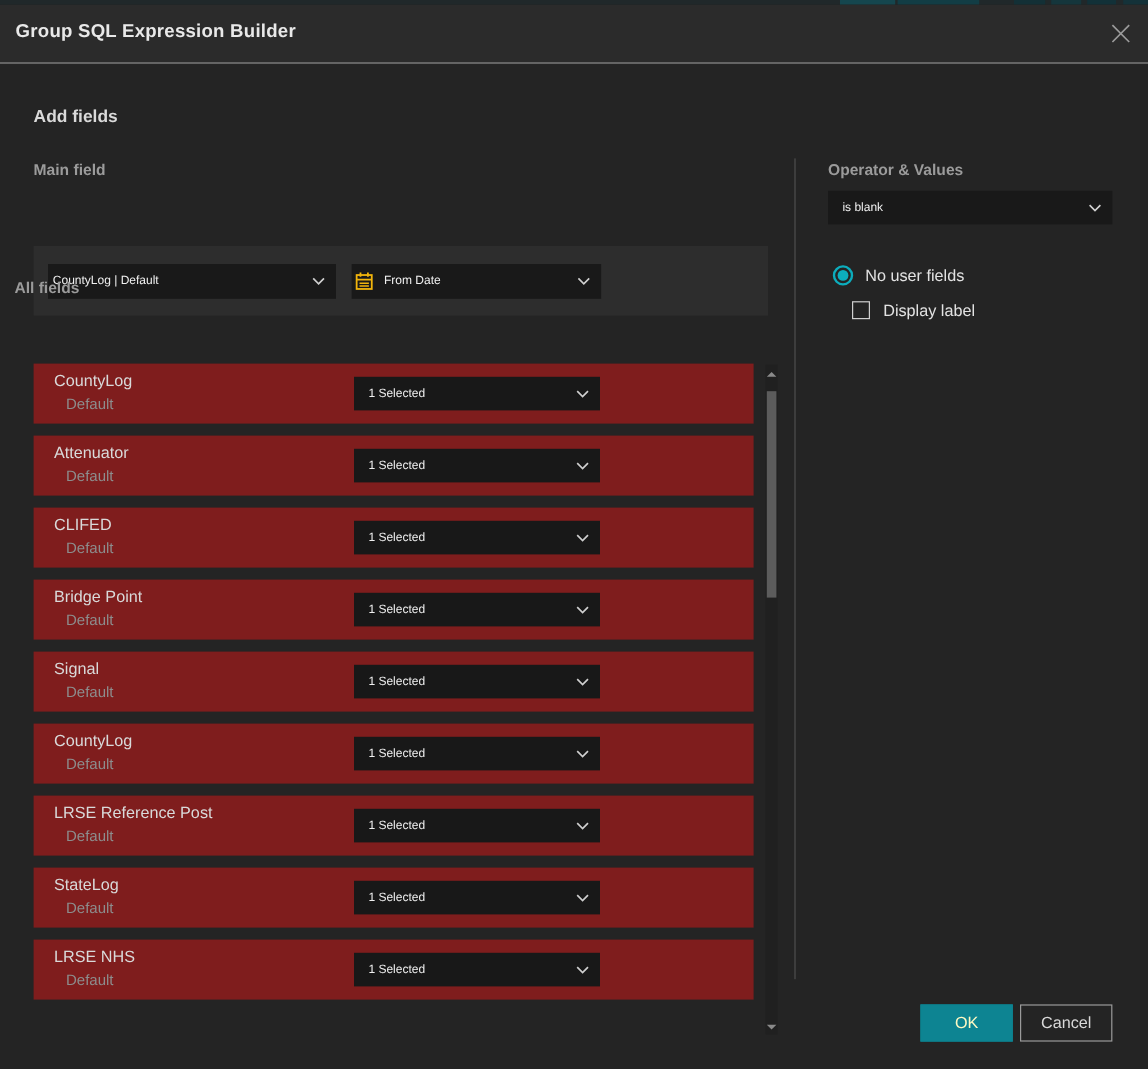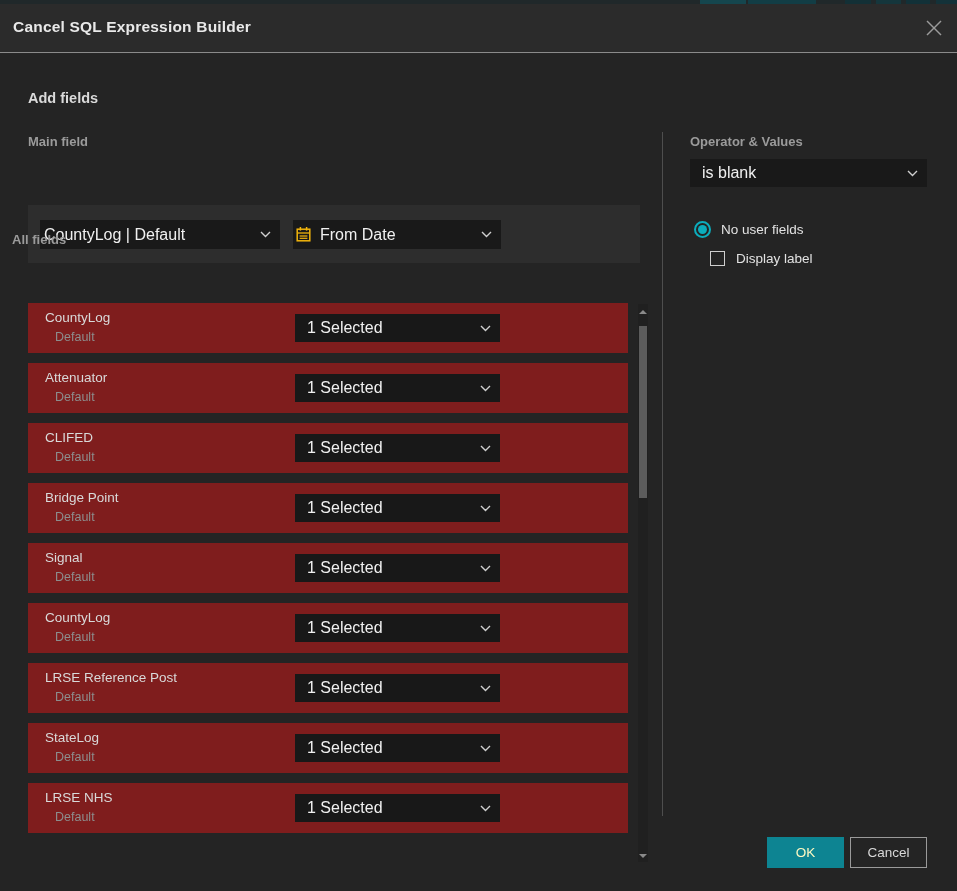--- a/index.html
+++ b/index.html
@@ -85,7 +85,7 @@
   <div class="dialog">
 
     <div class="dlg-header">
-      <div class="dlg-title">Cancel SQL Expression Builder</div>
+      <div class="dlg-title">Group SQL Expression Builder</div>
       <div class="close-btn">
         <svg width="20" height="20" viewBox="0 0 20 20">
           <line x1="3" y1="3" x2="17" y2="17" stroke="#9b9b9b" stroke-width="1.4"></line>

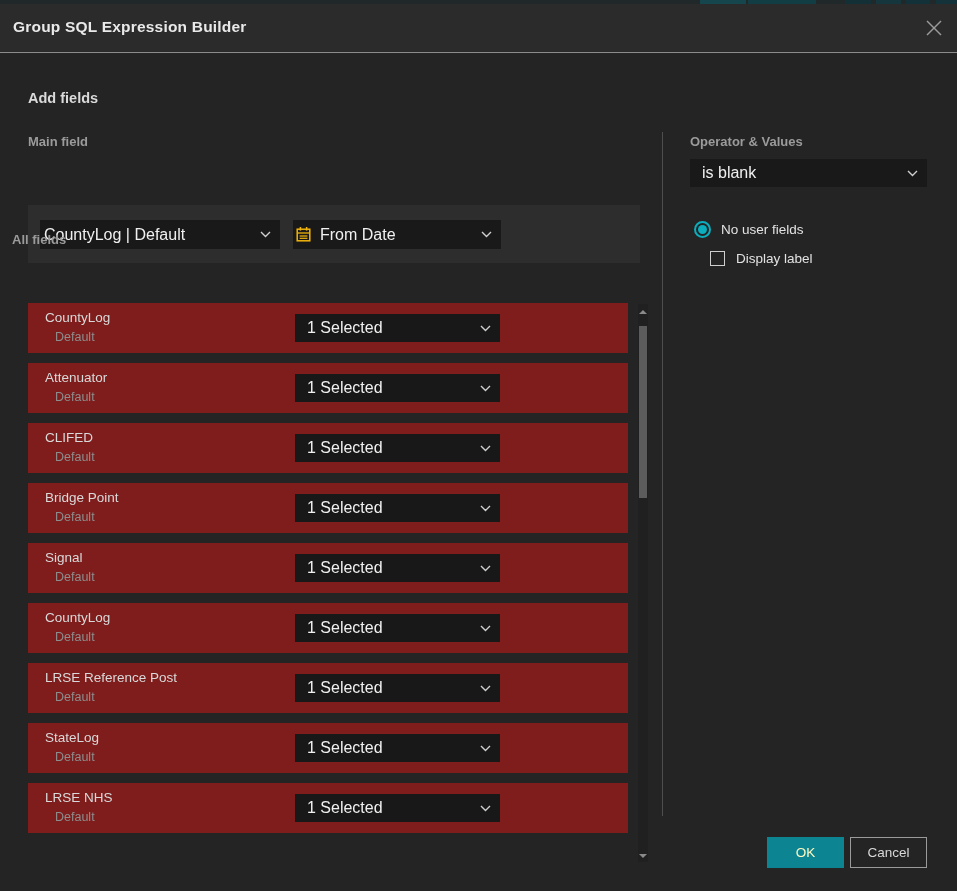--- a/index.html
+++ b/index.html
@@ -26,7 +26,7 @@
   
   .main-box { position: absolute; left: 28px; top: 151px; width: 612px; height: 58px; background: #2d2d2d; }
   .dd { position: absolute; background: #191919; display: flex; align-items: center;
-        color: #f0f0f0; font-size: 16px; cursor: pointer; }
+        color: #f0f0f0; font-size: 10px; cursor: pointer; }
   .dd .dd-label { flex: 1 1 auto; white-space: nowrap; overflow: hidden; }
   .dd .chev { flex: 0 0 auto; margin-right: 9px; }
   .dd-src { left: 12px; top: 15px; width: 240px; height: 29px; padding-left: 4px; justify-content: flex-end; }

